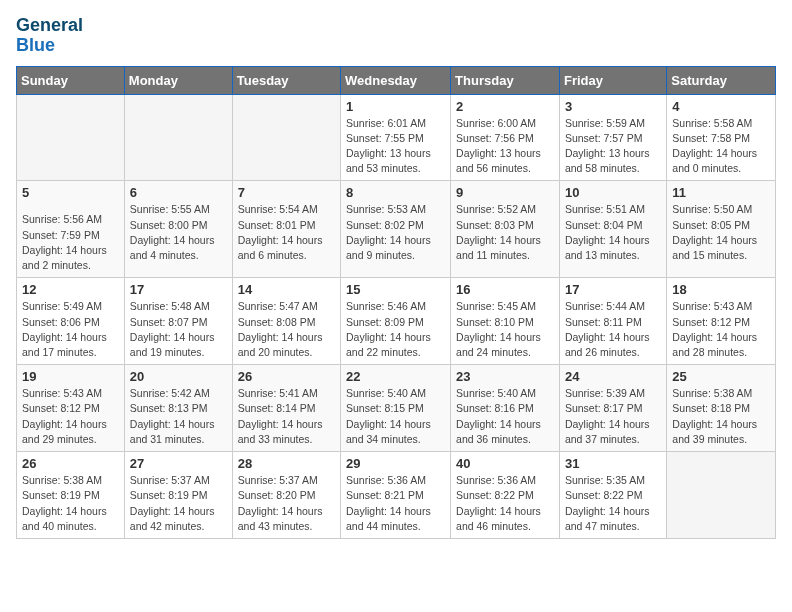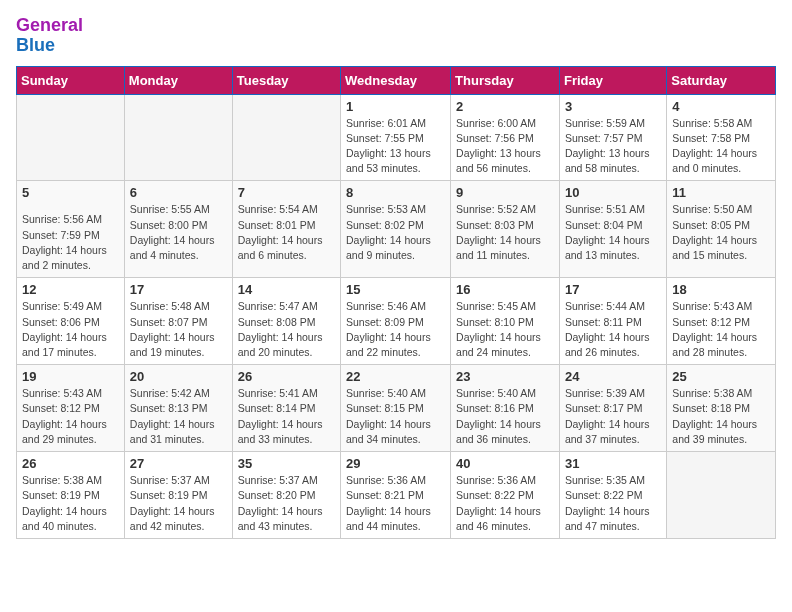--- a/index.html
+++ b/index.html
@@ -28,7 +28,7 @@
       line-height: 1.1;
     }
     .logo-text span {
-      color: #a21caf;
+      color: #0c4a6e;
     }
     .title-block {
       text-align: right;

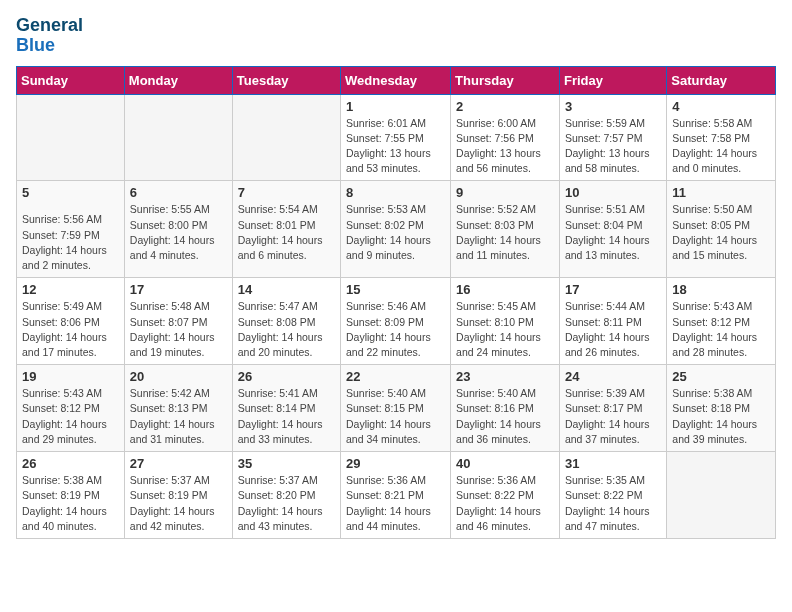--- a/index.html
+++ b/index.html
@@ -49,7 +49,7 @@
       font-size: 11px;
     }
     thead tr th {
-      background-color: #be185d;
+      background-color: #737373;
       color: #fff;
       padding: 6px 4px;
       text-align: left;

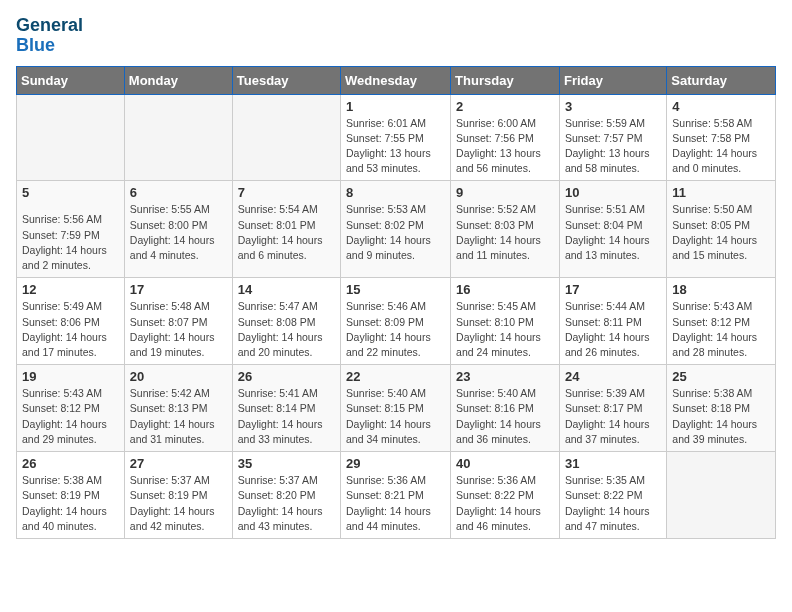--- a/index.html
+++ b/index.html
@@ -290,7 +290,7 @@
 Daylight: 14 hours and 42 minutes.</div>
         </td>
         <td>
-          <span class="day-num">35</span>
+          <span class="day-num">28</span>
           <div class="day-info" style="white-space: pre-line;">Sunrise: 5:37 AM
 Sunset: 8:20 PM
 Daylight: 14 hours and 43 minutes.</div>

